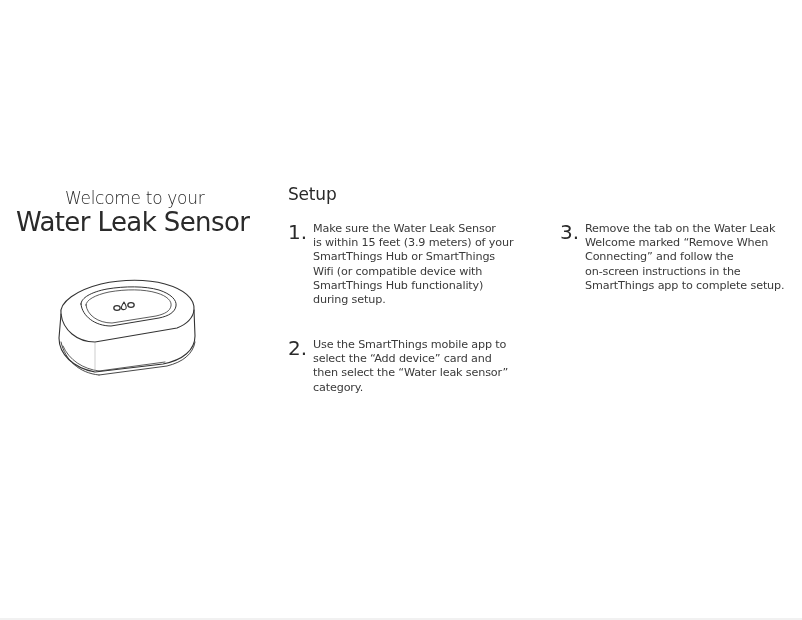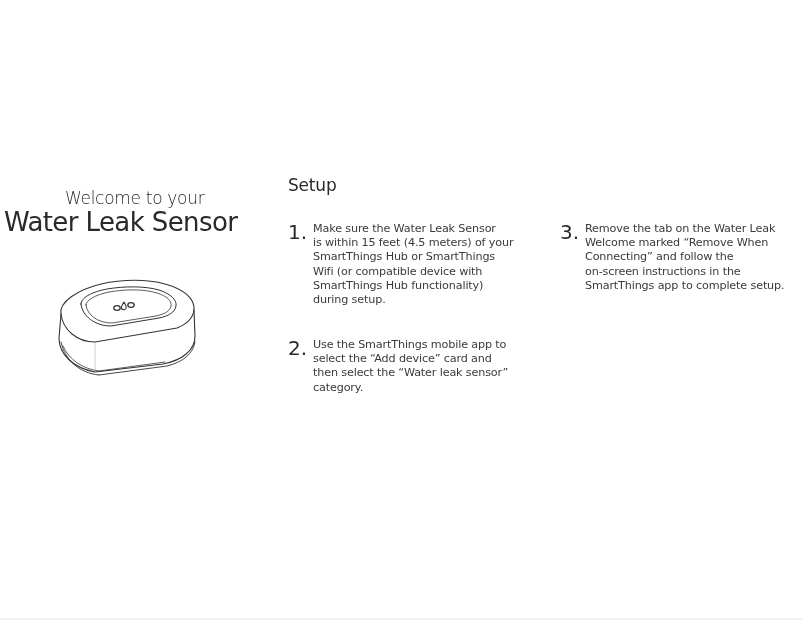--- a/index.html
+++ b/index.html
@@ -45,7 +45,7 @@
     .setup-title {
       position: absolute;
       left: 288px;
-      top: 175px;
+      top: 184px;
       font-size: 17px;
       color: #2a2a2a;
       letter-spacing: -0.2px;

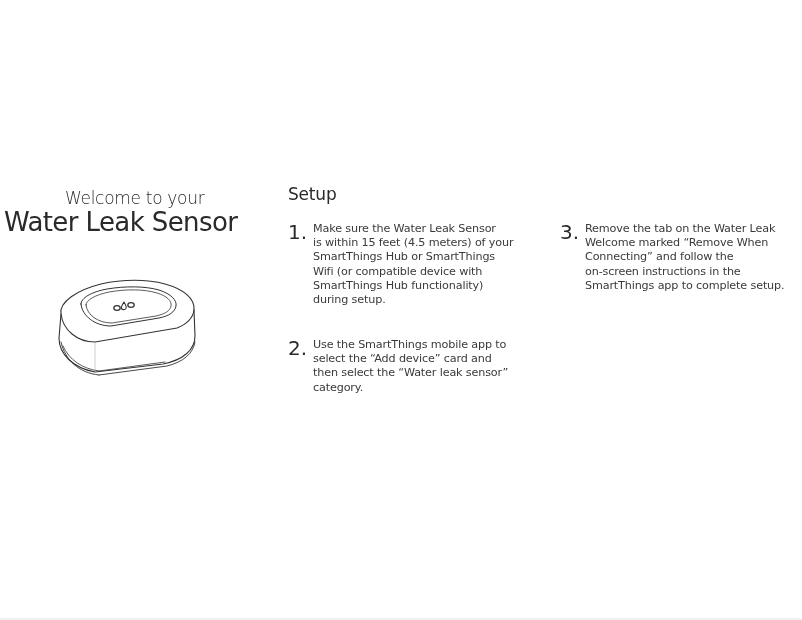--- a/index.html
+++ b/index.html
@@ -28,7 +28,7 @@
     }
     .product-title {
       position: absolute;
-      left: 4px;
+      left: 16px;
       top: 207px;
       font-size: 26px;
       color: #2a2a2a;

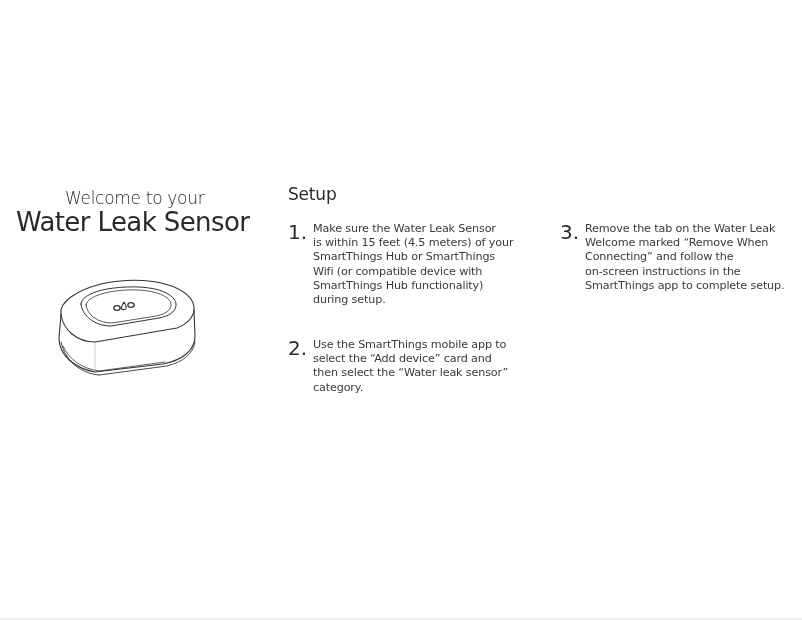--- a/index.html
+++ b/index.html
@@ -123,7 +123,7 @@
   <div class="step step-1">
     <span class="step-num">1.</span>
     <span class="step-text">Make sure the Water Leak Sensor
-is within 15 feet (4.5 meters) of your
+is within 15 feet (3.9 meters) of your
 SmartThings Hub or SmartThings
 Wifi (or compatible device with
 SmartThings Hub functionality)

